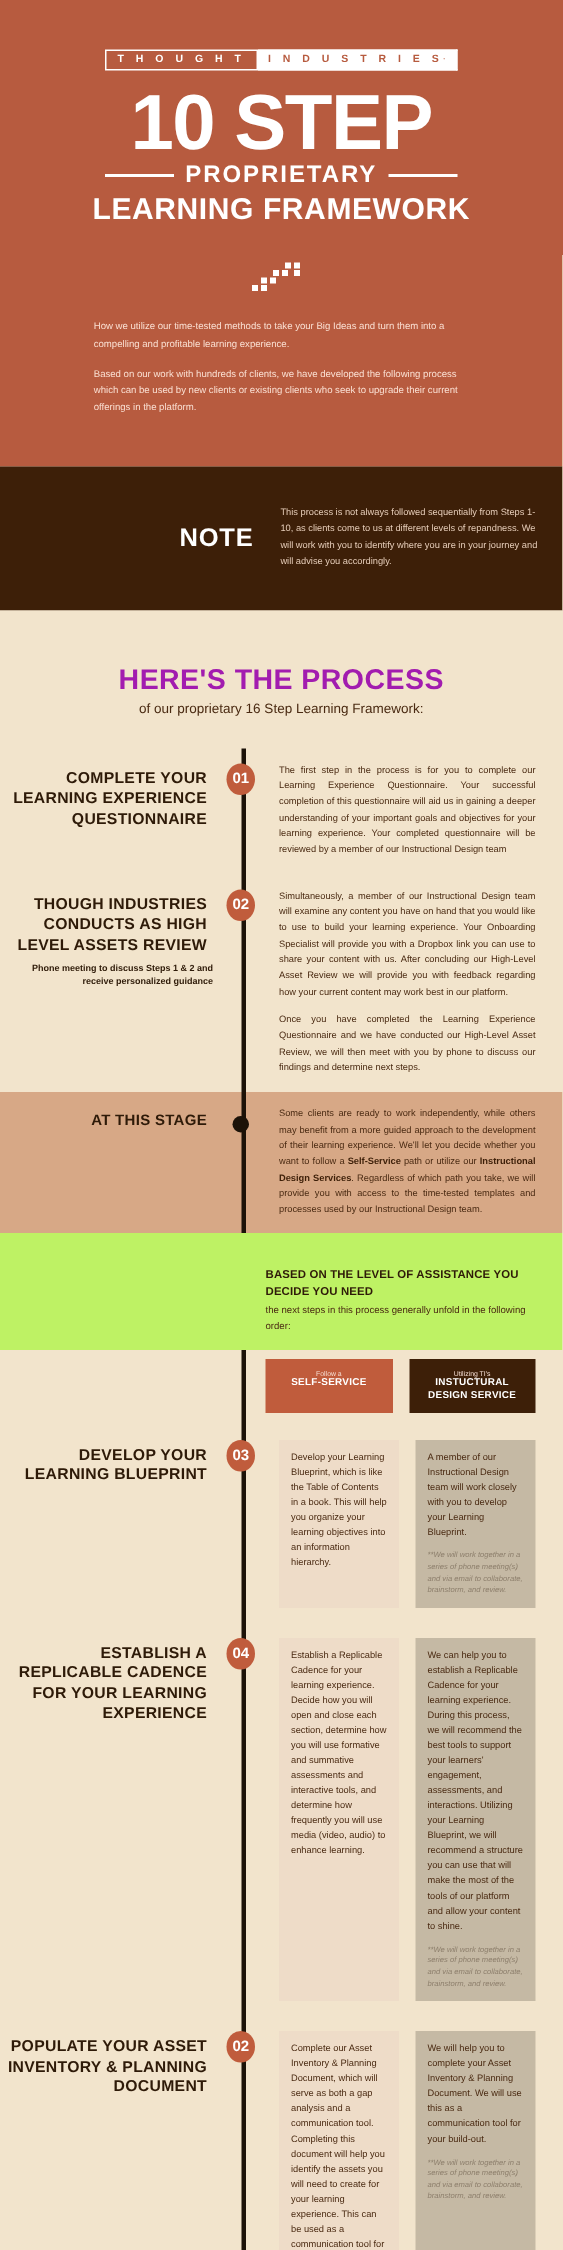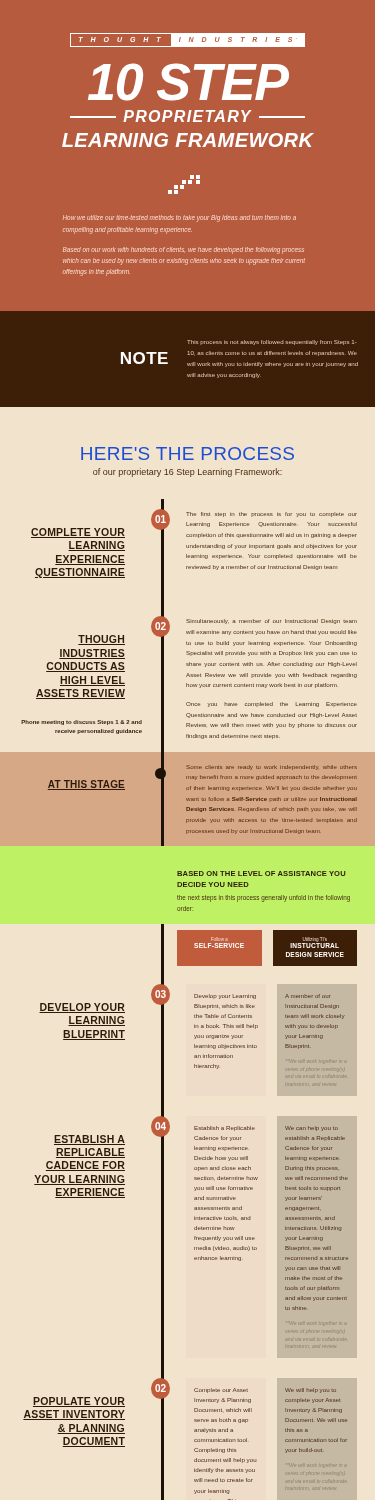--- a/index.html
+++ b/index.html
@@ -12,7 +12,7 @@
   .page{width:375px;position:relative;overflow:hidden;}
 
   
-  .hero{background:#b75b3f;padding:28px 12px 34px;text-align:center;font-style:italic;}
+  .hero{background:#b75b3f;padding:28px 12px 34px;text-align:center;}
   .logo-lockup{display:inline-flex;align-items:stretch;height:14px;margin-bottom:8px;}
   .logo-left{
     border:1.5px solid #ffffff;

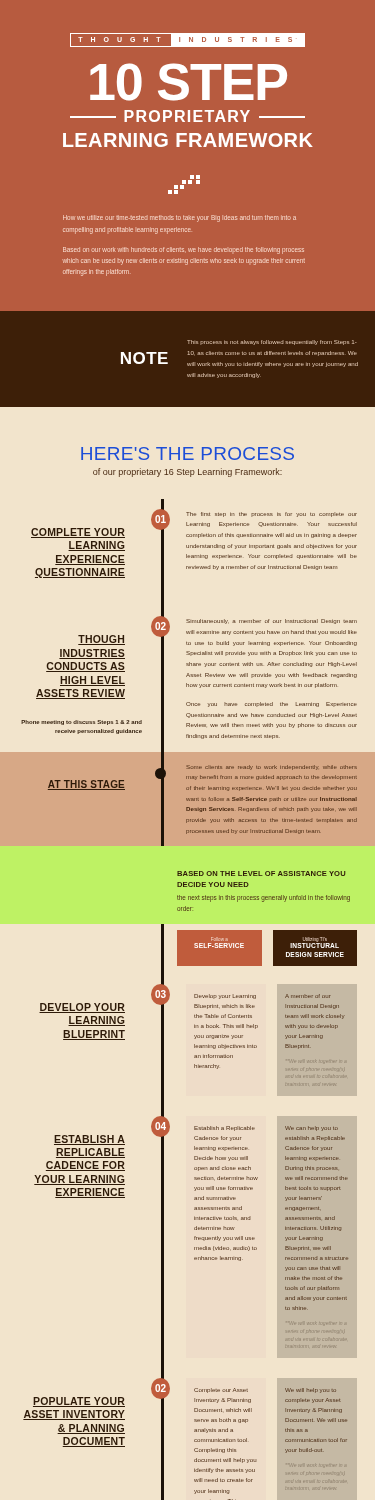--- a/index.html
+++ b/index.html
@@ -60,7 +60,7 @@
 
   
   .proc-head{text-align:center;padding:36px 0 22px;background:#f2e4cc;}
-  .proc-title{color:#1d4ed8;font-size:19px;font-weight:normal;letter-spacing:0.3px;}
+  .proc-title{color:#a21caf;font-size:19px;font-weight:bold;letter-spacing:0.3px;}
   .proc-sub{color:#4a2a12;font-size:9px;margin-top:2px;}
 
   

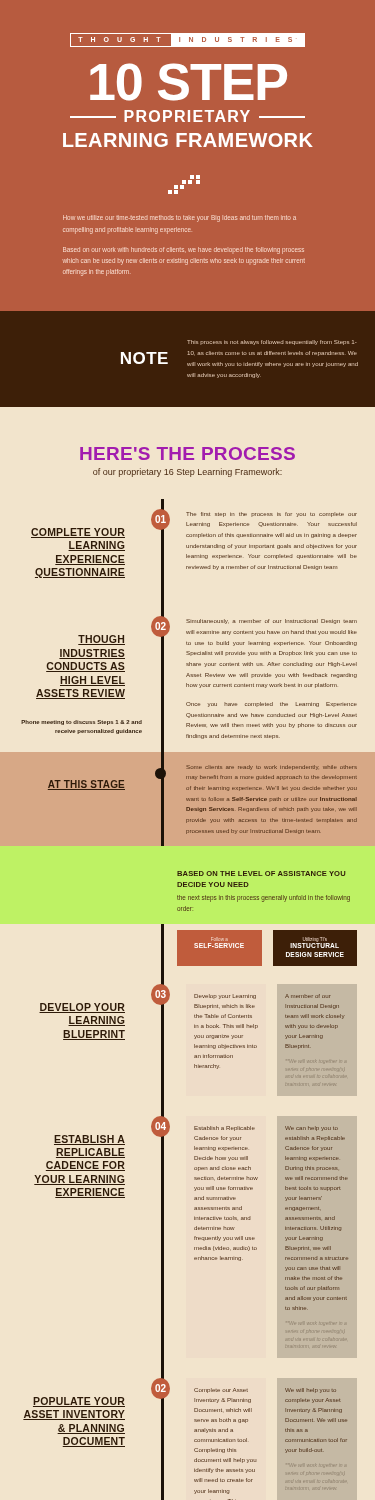--- a/index.html
+++ b/index.html
@@ -79,8 +79,8 @@
     width:152px;flex:0 0 152px;text-align:right;padding-right:10px;box-sizing:border-box;
   }
   .row-label h3{
-    margin:17px;color:#2e1a08;font-size:10.5px;font-weight:bold;
-    line-height:1.28;letter-spacing:0.2px;text-transform:uppercase;text-decoration:underline;
+    margin:4px;color:#2e1a08;font-size:10.5px;font-weight:bold;
+    line-height:1.28;letter-spacing:0.2px;text-transform:uppercase;
   }
   .row-label .sub{
     margin-top:5px;color:#2e1a08;font-size:6px;font-weight:bold;line-height:1.5;

